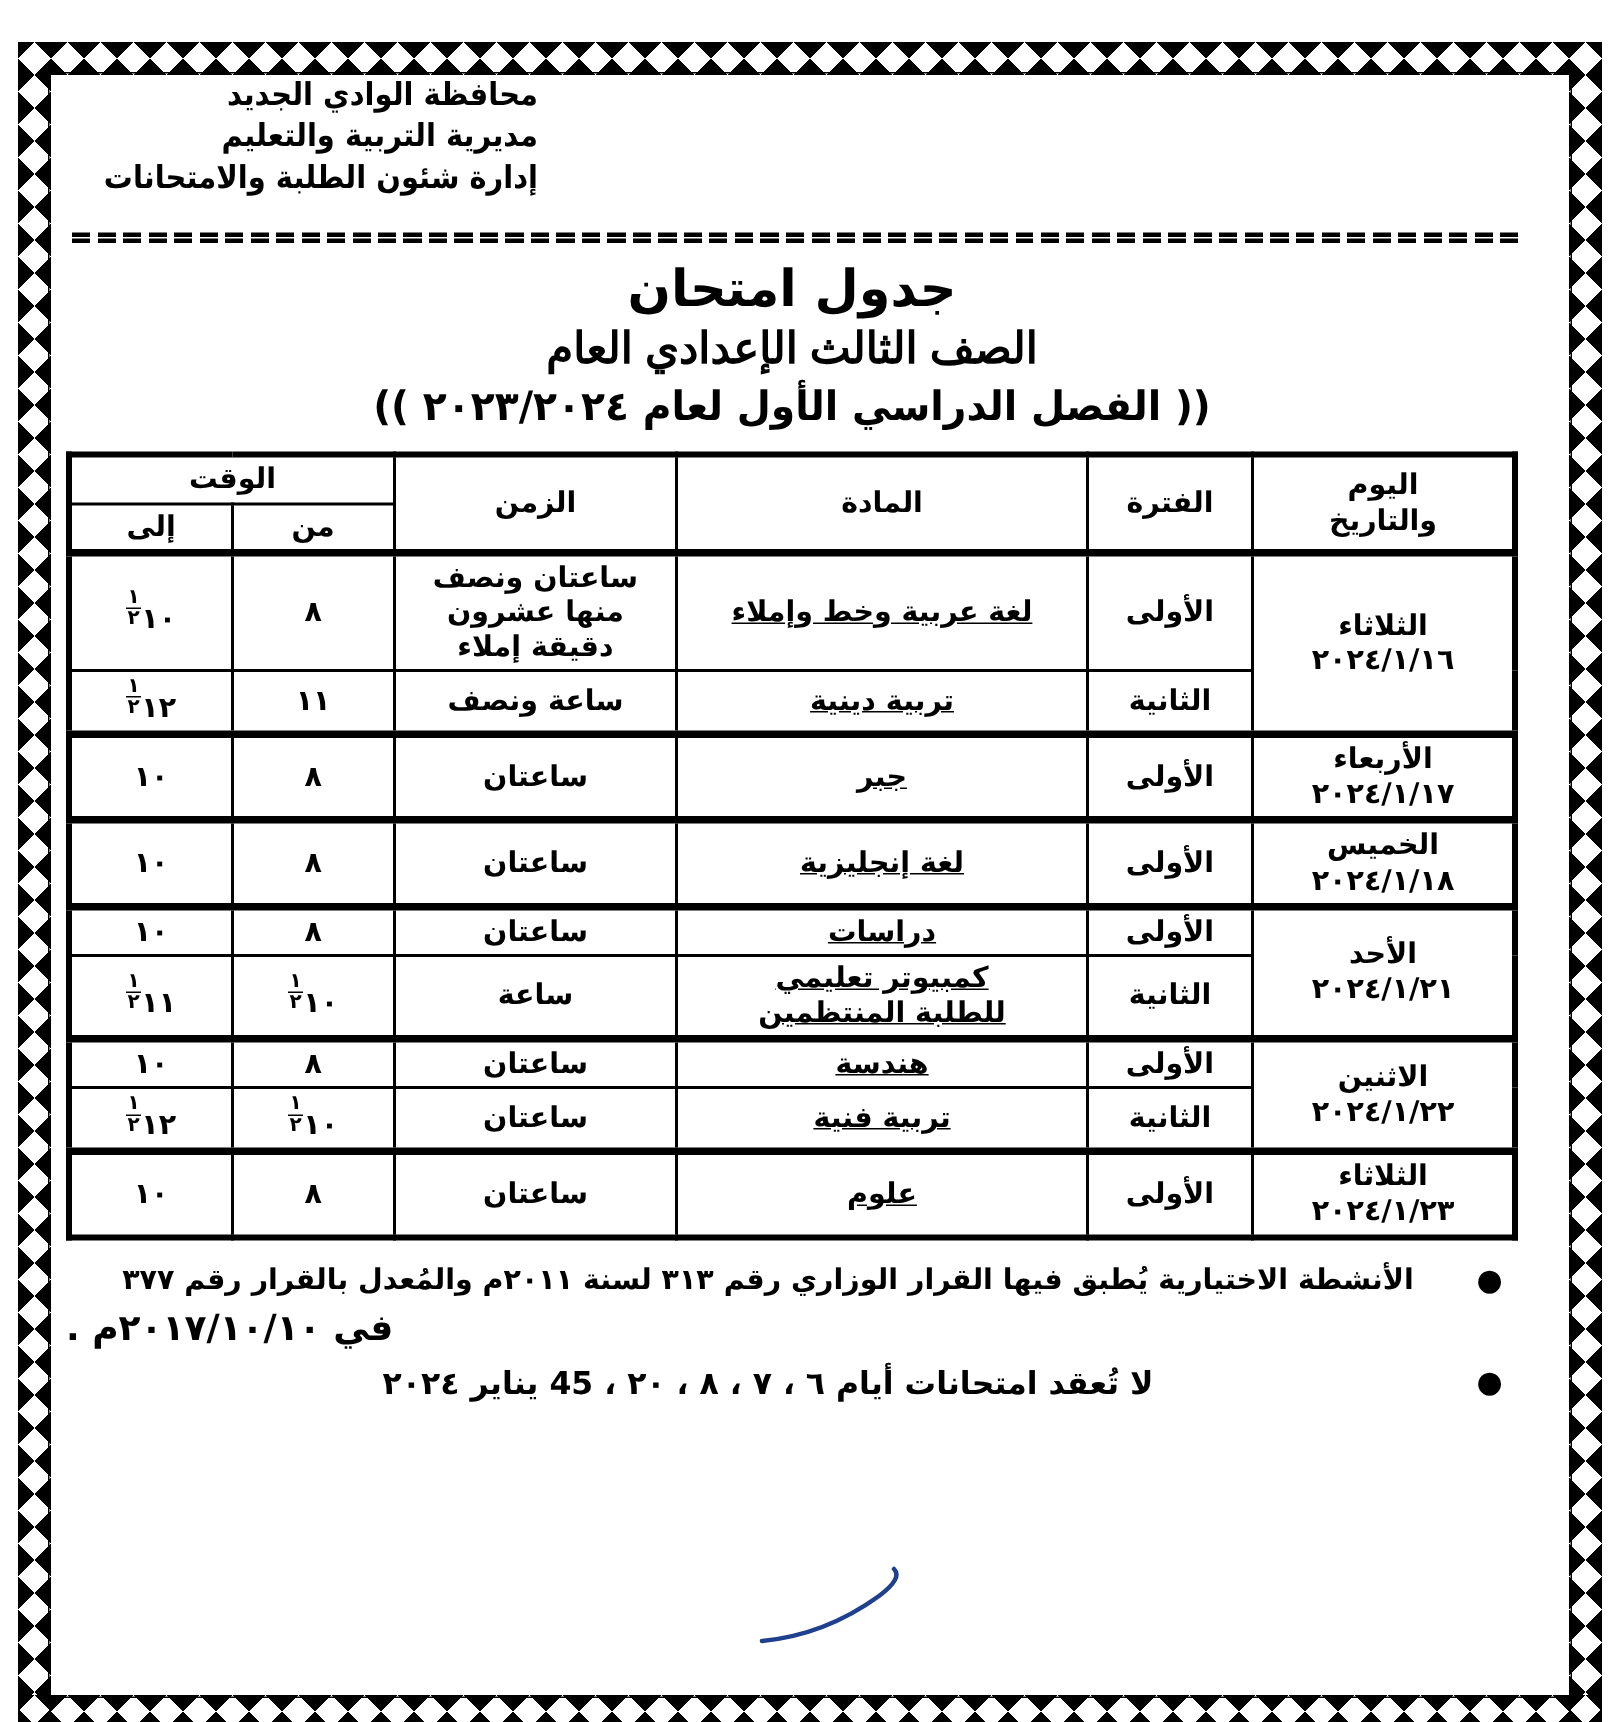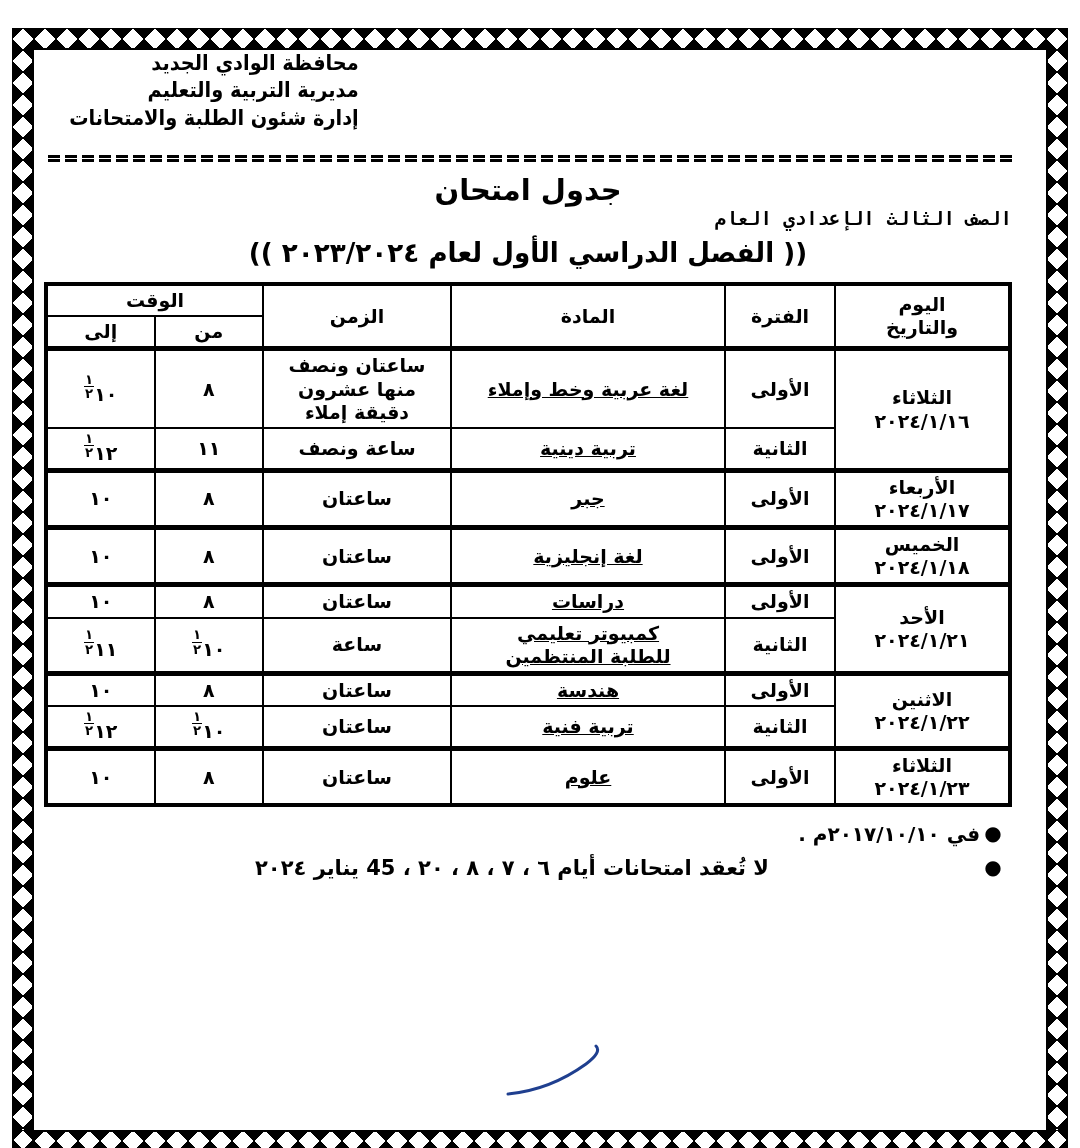--- a/index.html
+++ b/index.html
@@ -164,7 +164,7 @@
     margin-top: 8px;
   }
   .title-1 {
-    font-size: 29px;
+    font-size: 34px;
     font-weight: bold;
     font-family: "DejaVu Sans", sans-serif;
     letter-spacing: -1px;

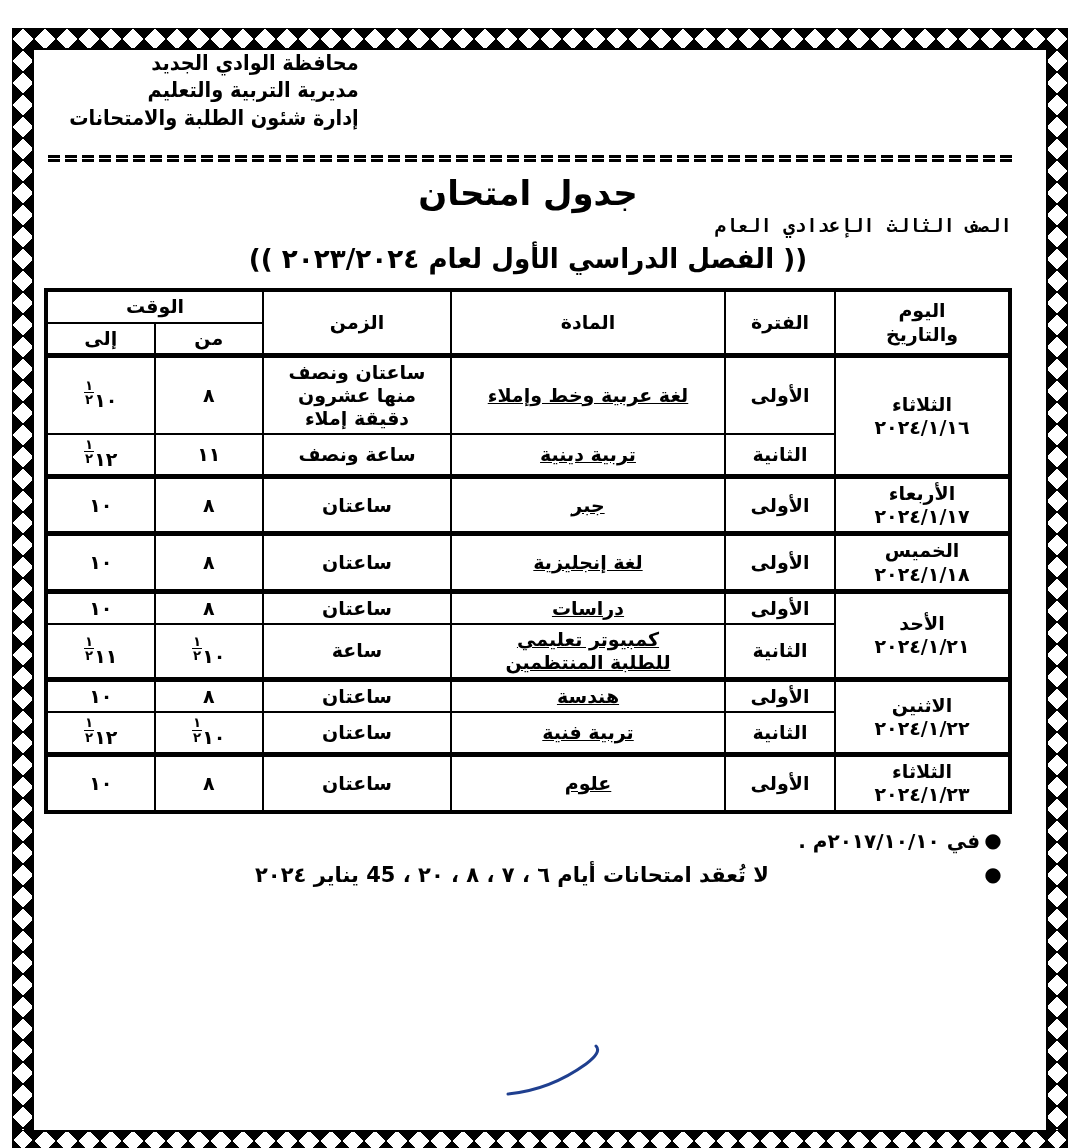--- a/index.html
+++ b/index.html
@@ -171,12 +171,11 @@
     line-height: 1.25;
   }
   .title-2 {
-    font-size: 19px;
-    font-weight: bold;
-    font-family: Liberation Mono, monospace;
+    font-size: 29px;
+    font-weight: bold;
+    font-family: Liberation Sans, sans-serif;
     letter-spacing: -1px;
     line-height: 1.3;
-    text-align: right;
   }
   .title-3 {
     font-size: 27px;

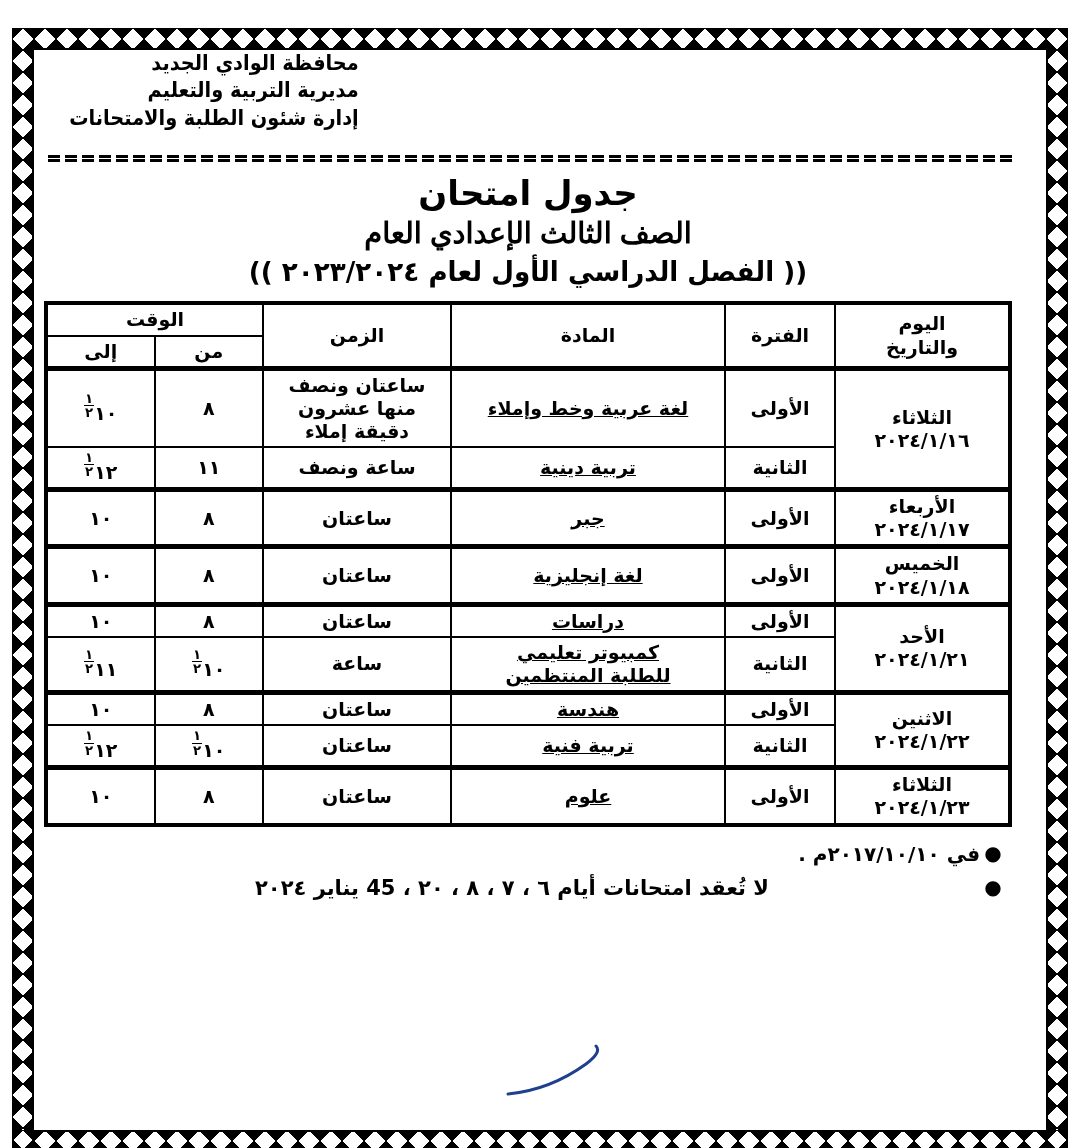--- a/index.html
+++ b/index.html
@@ -457,6 +457,7 @@
     <div class="note">
       <div class="bullet">●</div>
       <div class="note-body">
+        <div class="note-line-1">الأنشطة الاختيارية يُطبق فيها القرار الوزاري رقم ٣١٣ لسنة ٢٠١١م والمُعدل بالقرار رقم ٣٧٧</div>
         <div class="note-line-2">في ٢٠١٧/١٠/١٠م .</div>
       </div>
     </div>

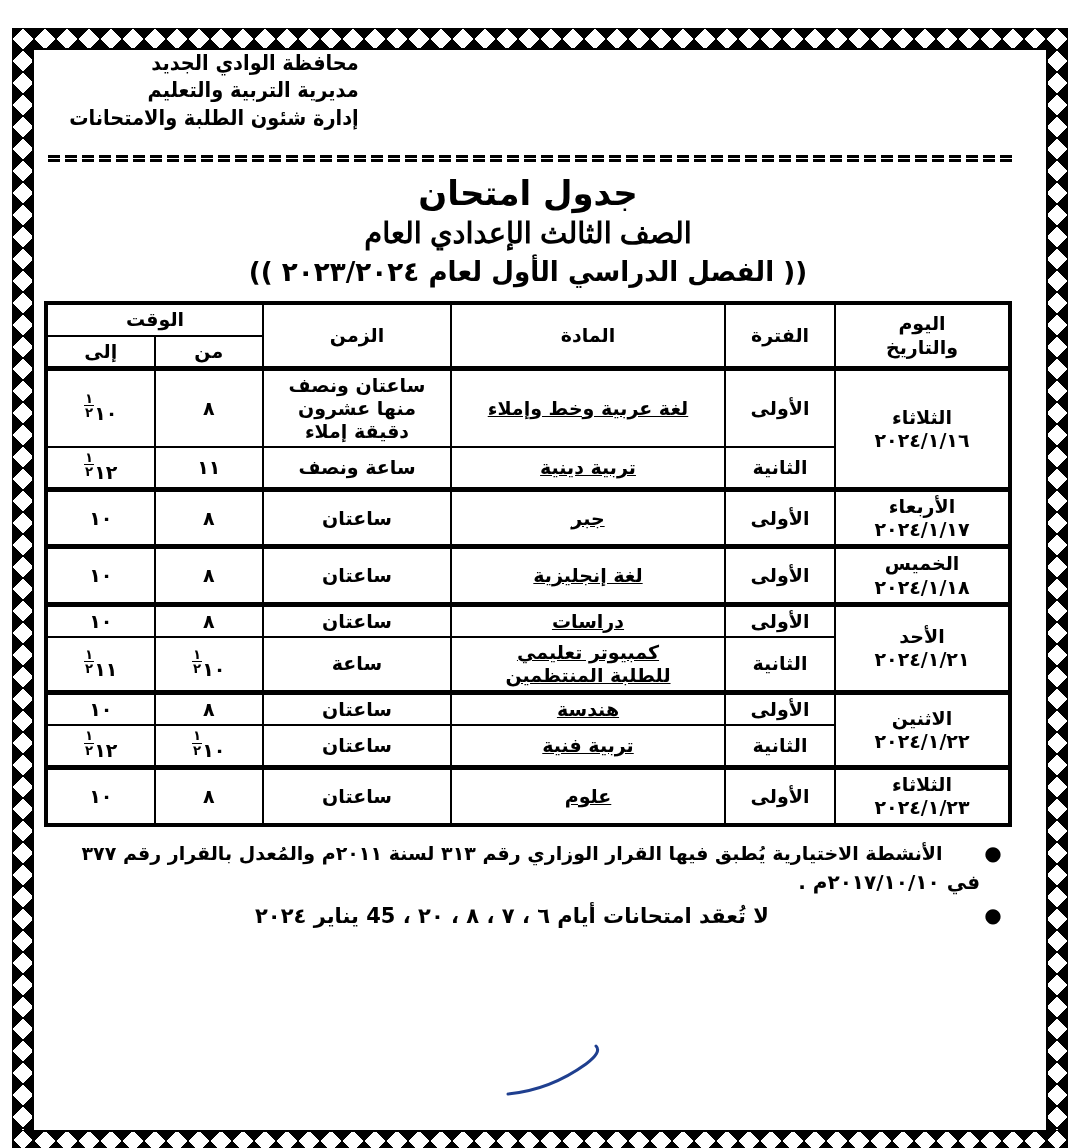--- a/index.html
+++ b/index.html
@@ -263,9 +263,9 @@
     text-align: center;
   }
   .note-line-2 {
-    font-size: 20px;
+    font-size: 24px;
     line-height: 1.5;
-    text-align: right;
+    text-align: left;
   }
   .note-2-text {
     font-size: 21px;

